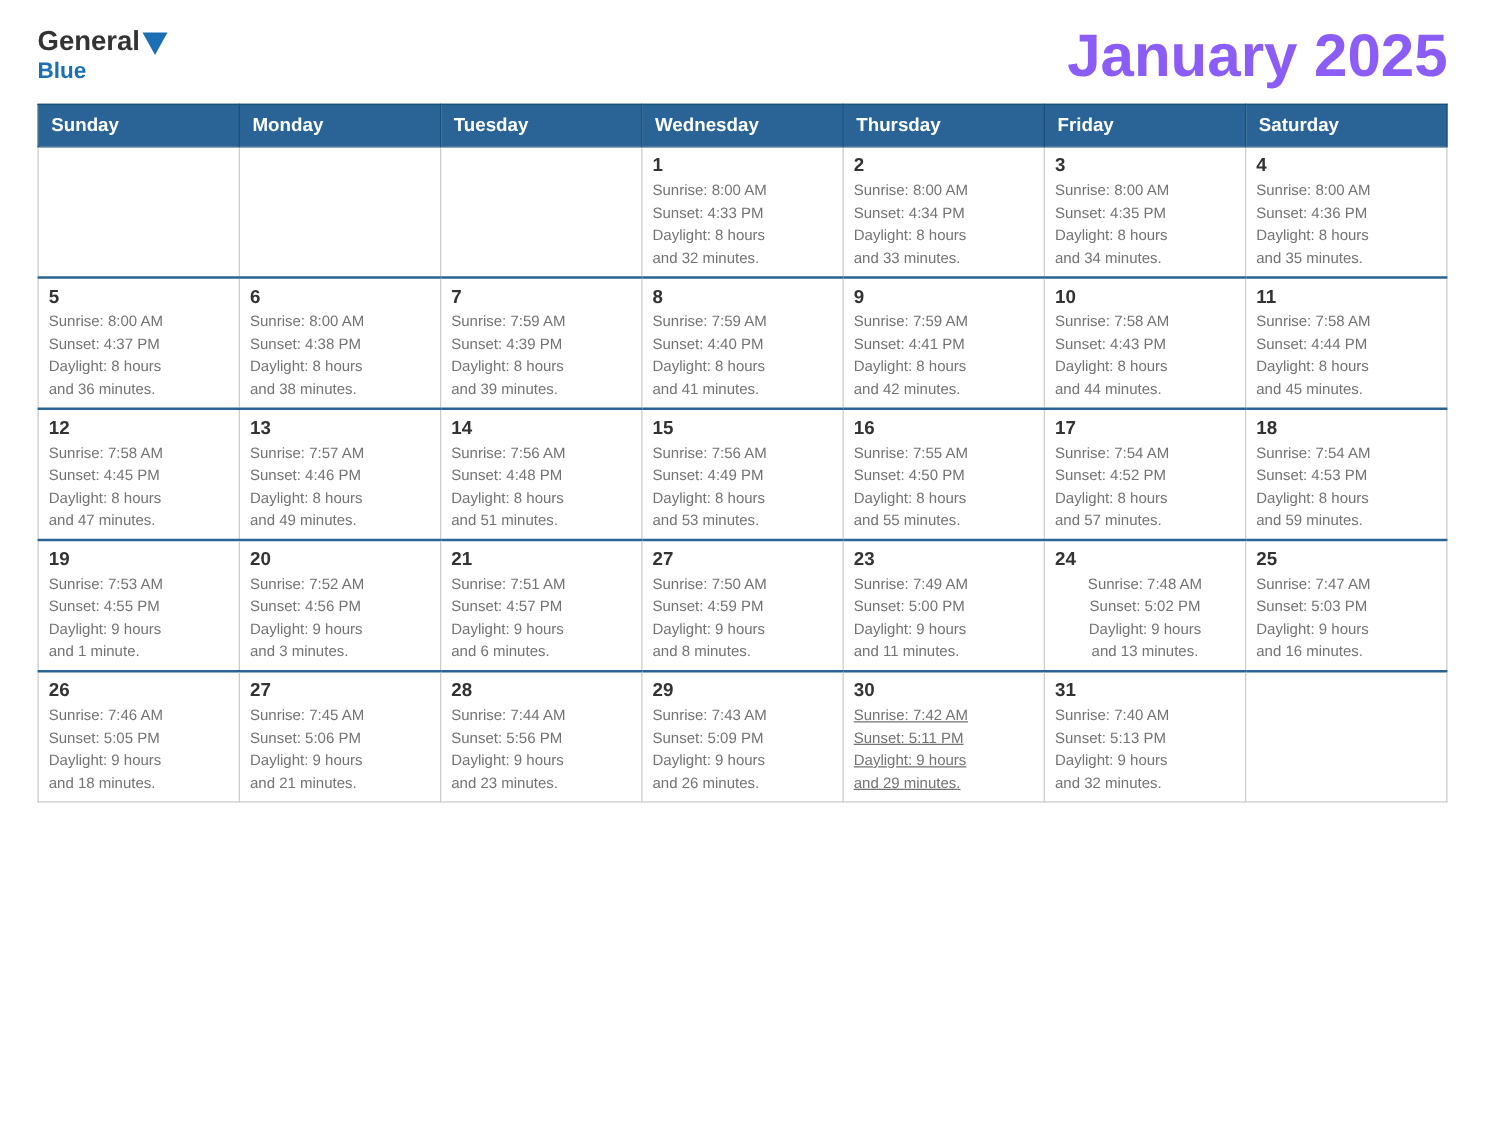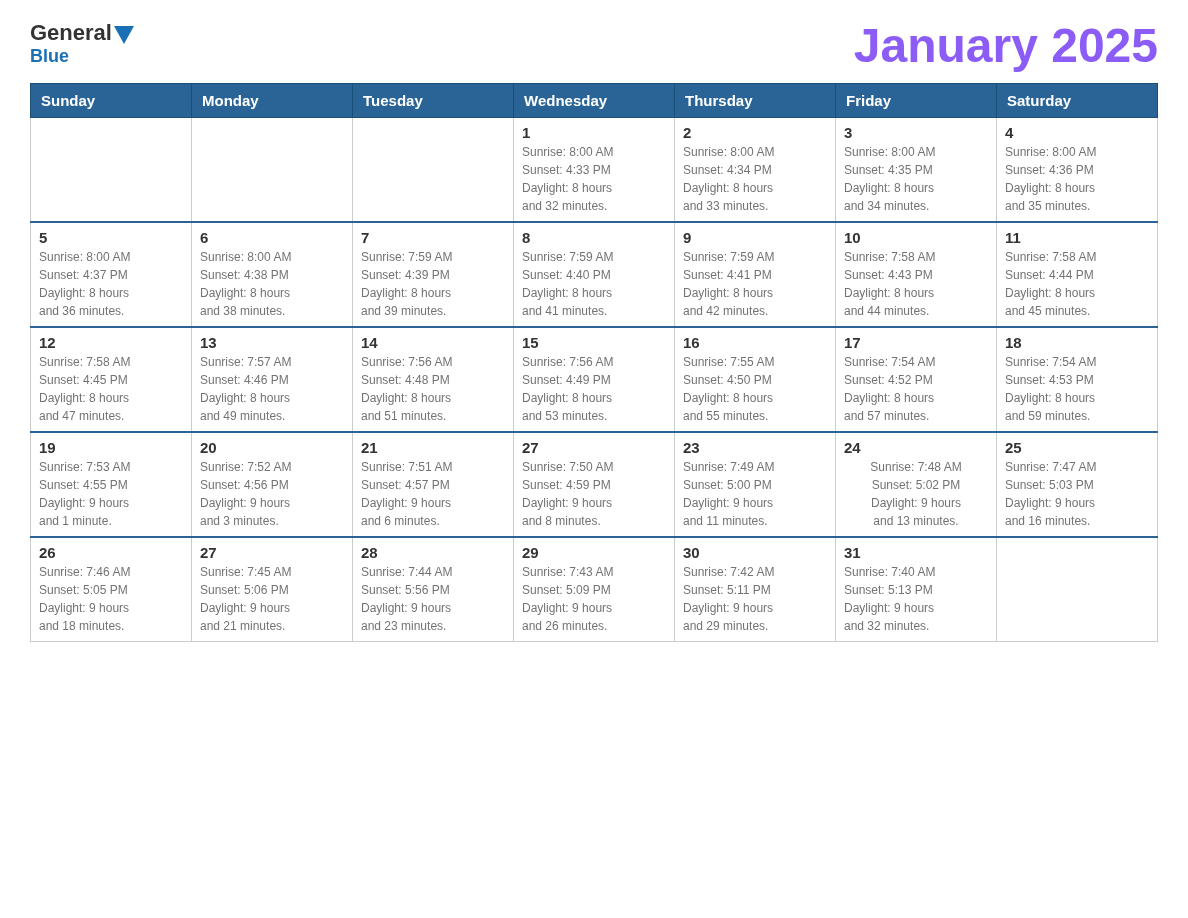--- a/index.html
+++ b/index.html
@@ -345,7 +345,7 @@
         </td>
         <td>
           <div class="day-number">30</div>
-          <div class="day-info" style="white-space: pre-line;">Sunrise: 7:42 AM
+          <div class="day-info" style="white-space: pre-line; text-decoration: underline;">Sunrise: 7:42 AM
 Sunset: 5:11 PM
 Daylight: 9 hours
 and 29 minutes.</div>

